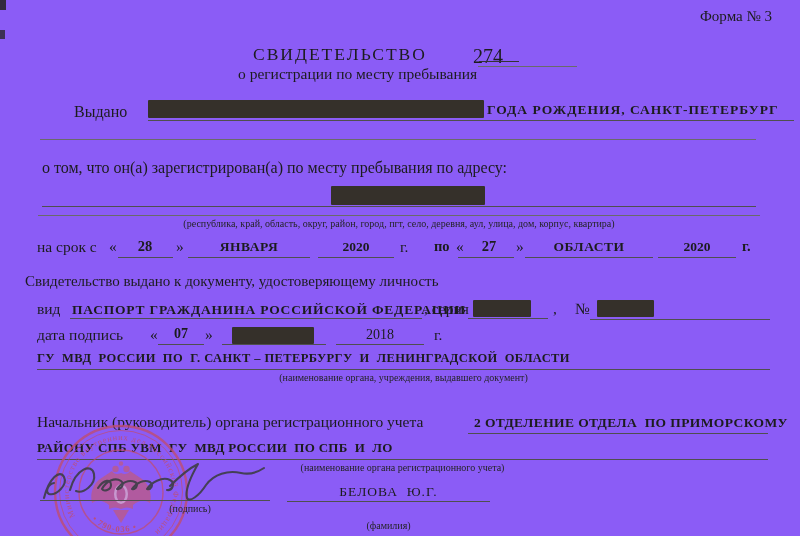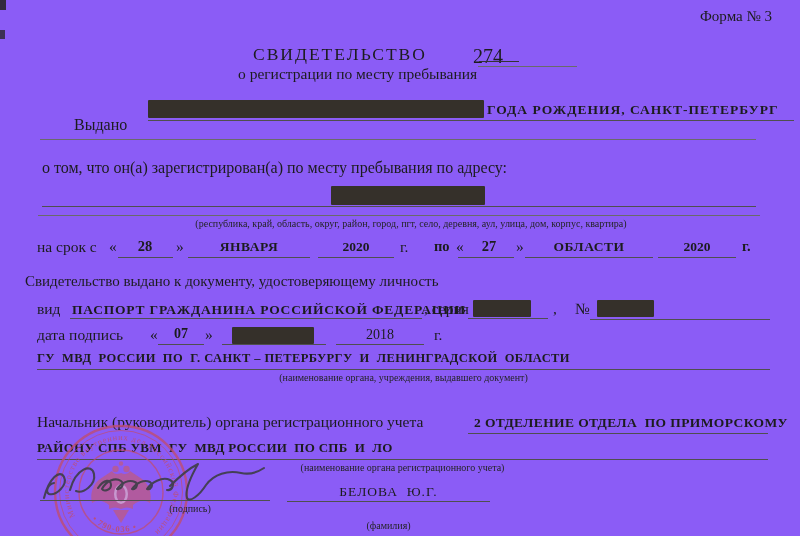--- a/index.html
+++ b/index.html
@@ -37,7 +37,7 @@
   <div class="rule thin" style="left:478px;top:66px;width:99px;"></div>
   <div class="abs t" style="left:238px;top:65px;">о регистрации по месту пребывания</div>
 
-  <div class="abs" style="left:74px;top:116px;font-size:16px;">Выдано</div>
+  <div class="abs" style="left:74px;top:103px;font-size:16px;">Выдано</div>
   <div class="bar" style="left:148px;top:100px;width:336px;height:18px;"></div>
   <div class="abs b" style="left:487px;top:102px;font-size:13.5px;letter-spacing:1px;">ГОДА РОЖДЕНИЯ, САНКТ-ПЕТЕРБУРГ</div>
   <div class="rule" style="left:148px;top:120px;width:646px;"></div>

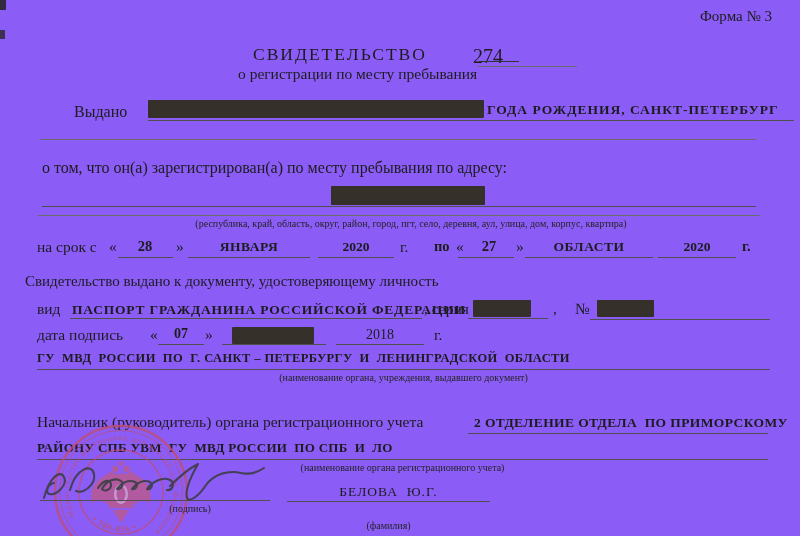--- a/index.html
+++ b/index.html
@@ -49,7 +49,7 @@
   <div class="rule" style="left:42px;top:206px;width:714px;"></div>
 
   <div class="rule thin" style="left:38px;top:215px;width:722px;"></div>
-  <div class="abs cap" style="left:50px;top:218px;width:722px;text-align:center;">(республика, край, область, округ, район, город, пгт, село, деревня, аул, улица, дом, корпус, квартира)</div>
+  <div class="abs cap" style="left:38px;top:218px;width:722px;text-align:center;">(республика, край, область, округ, район, город, пгт, село, деревня, аул, улица, дом, корпус, квартира)</div>
 
   <div class="abs t" style="left:37px;top:238px;">на срок с</div>
   <div class="abs t" style="left:109px;top:238px;">«</div>

